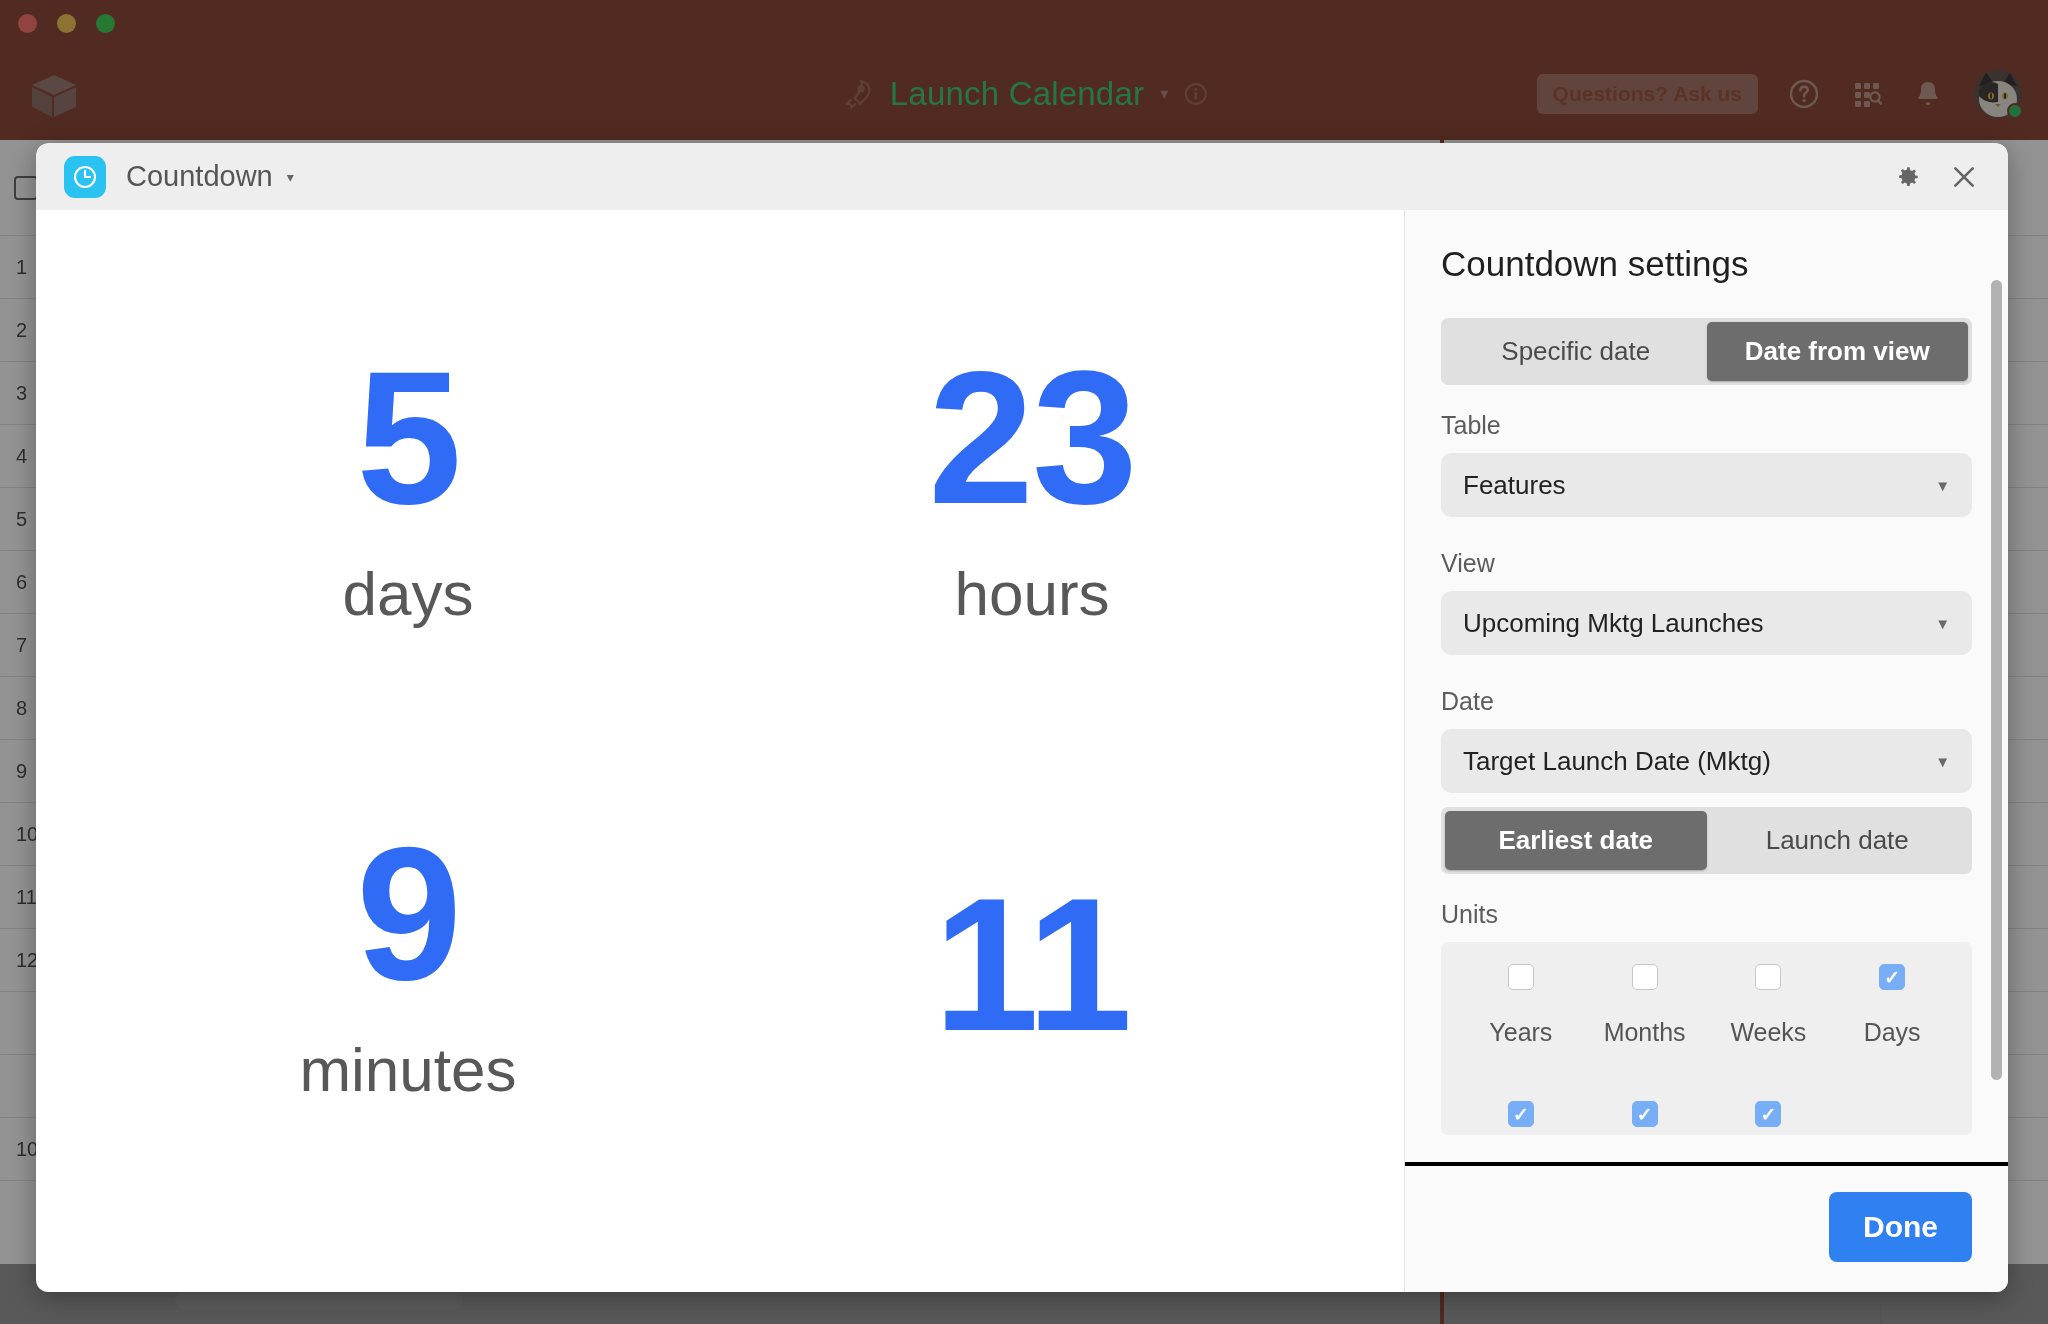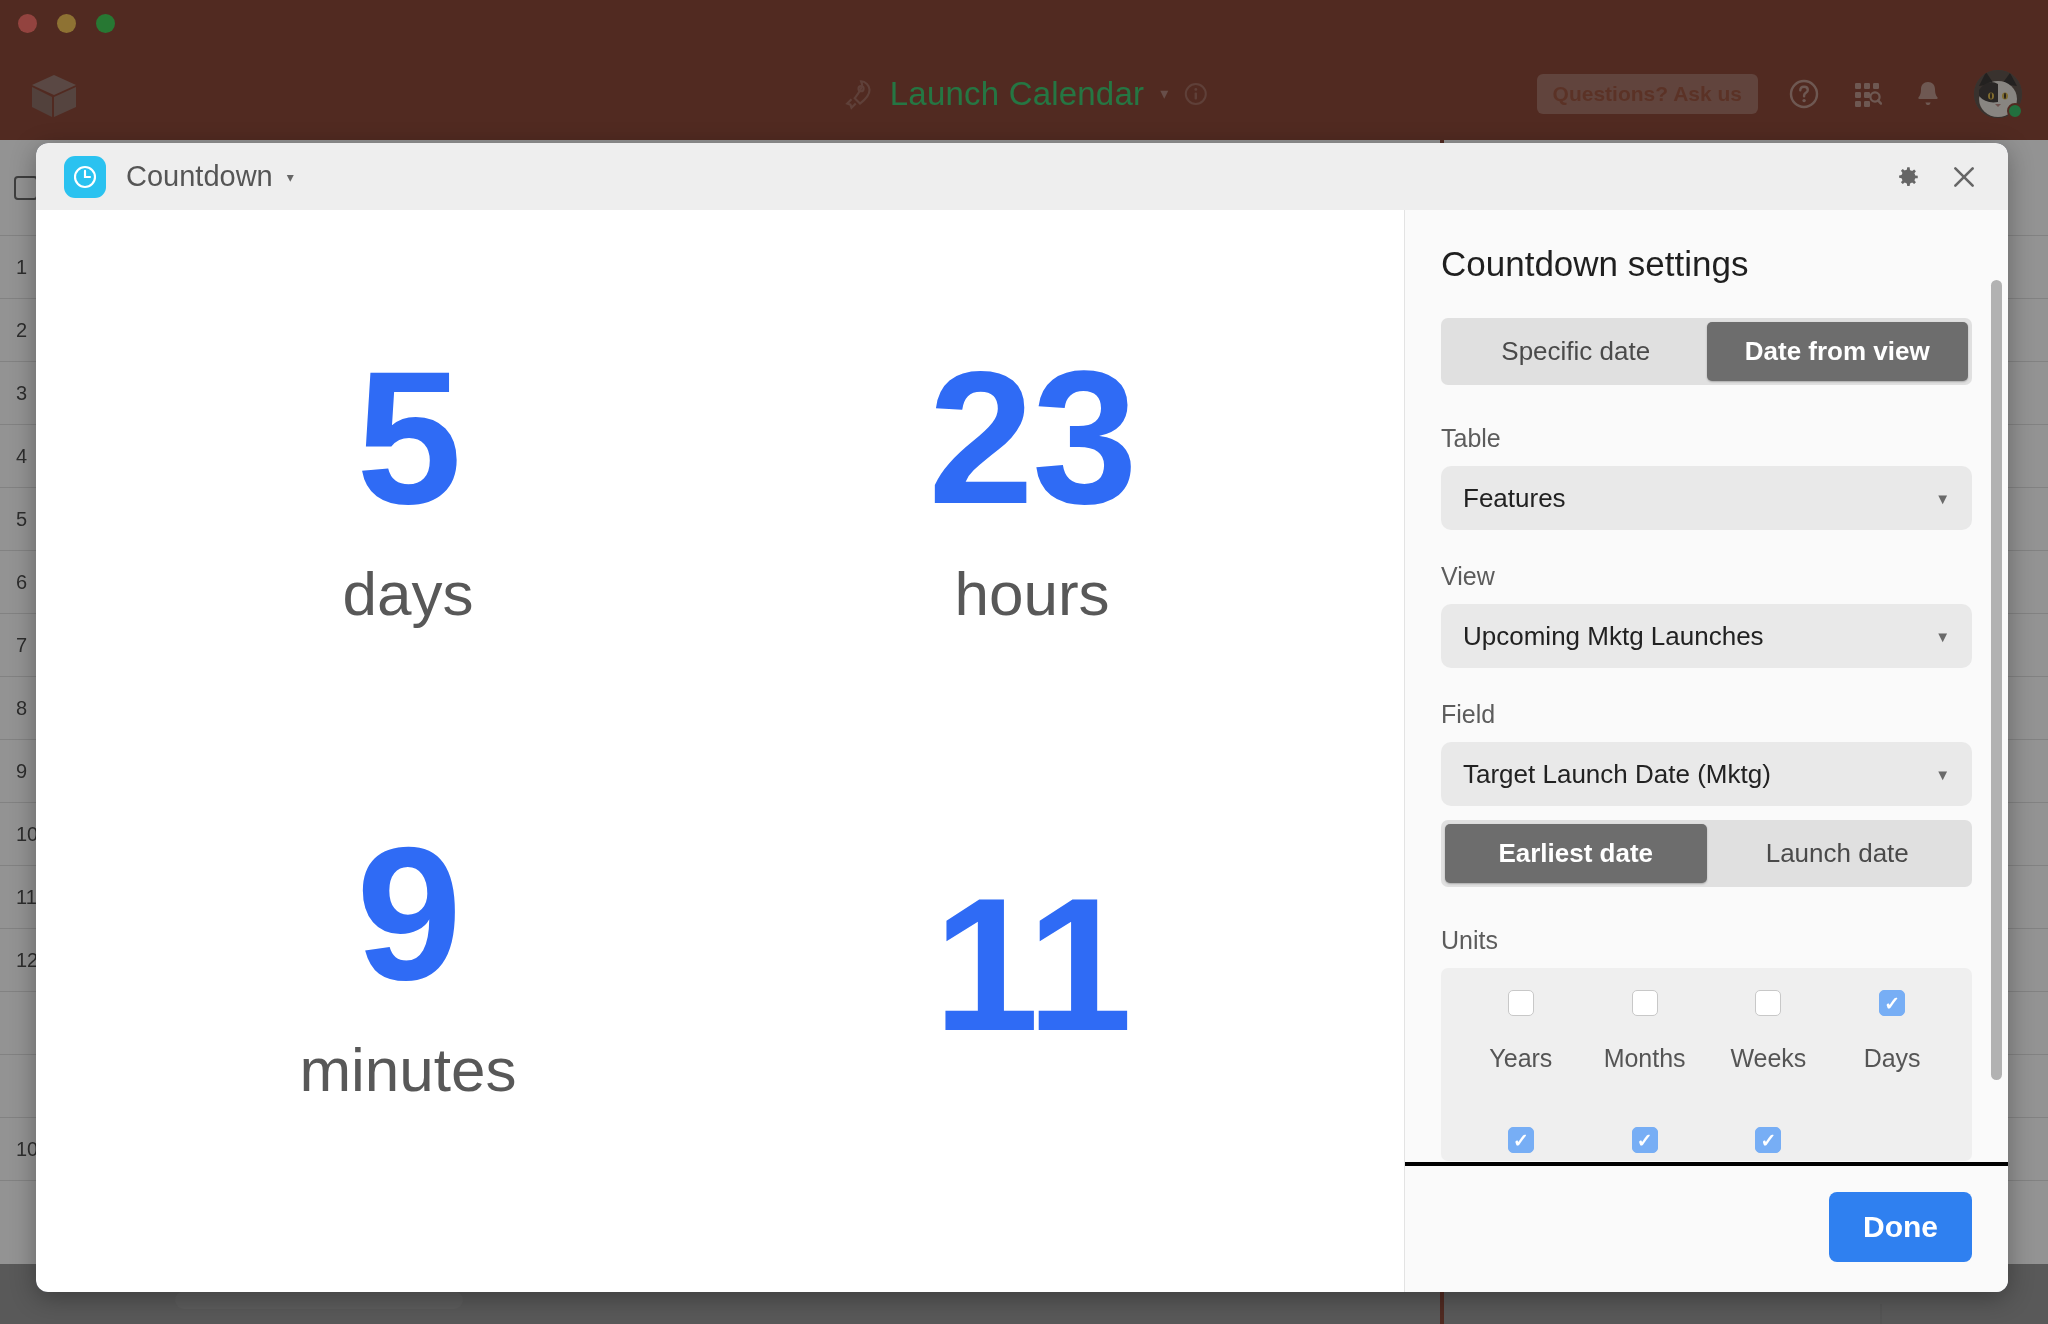--- a/index.html
+++ b/index.html
@@ -225,7 +225,7 @@
     background: #e0e0e0;
     border-radius: 7px;
     padding: 4px;
-    margin-bottom: 39px;
+    margin-bottom: 26px;
   }
   .seg-btn {
     flex: 1 1 50%;

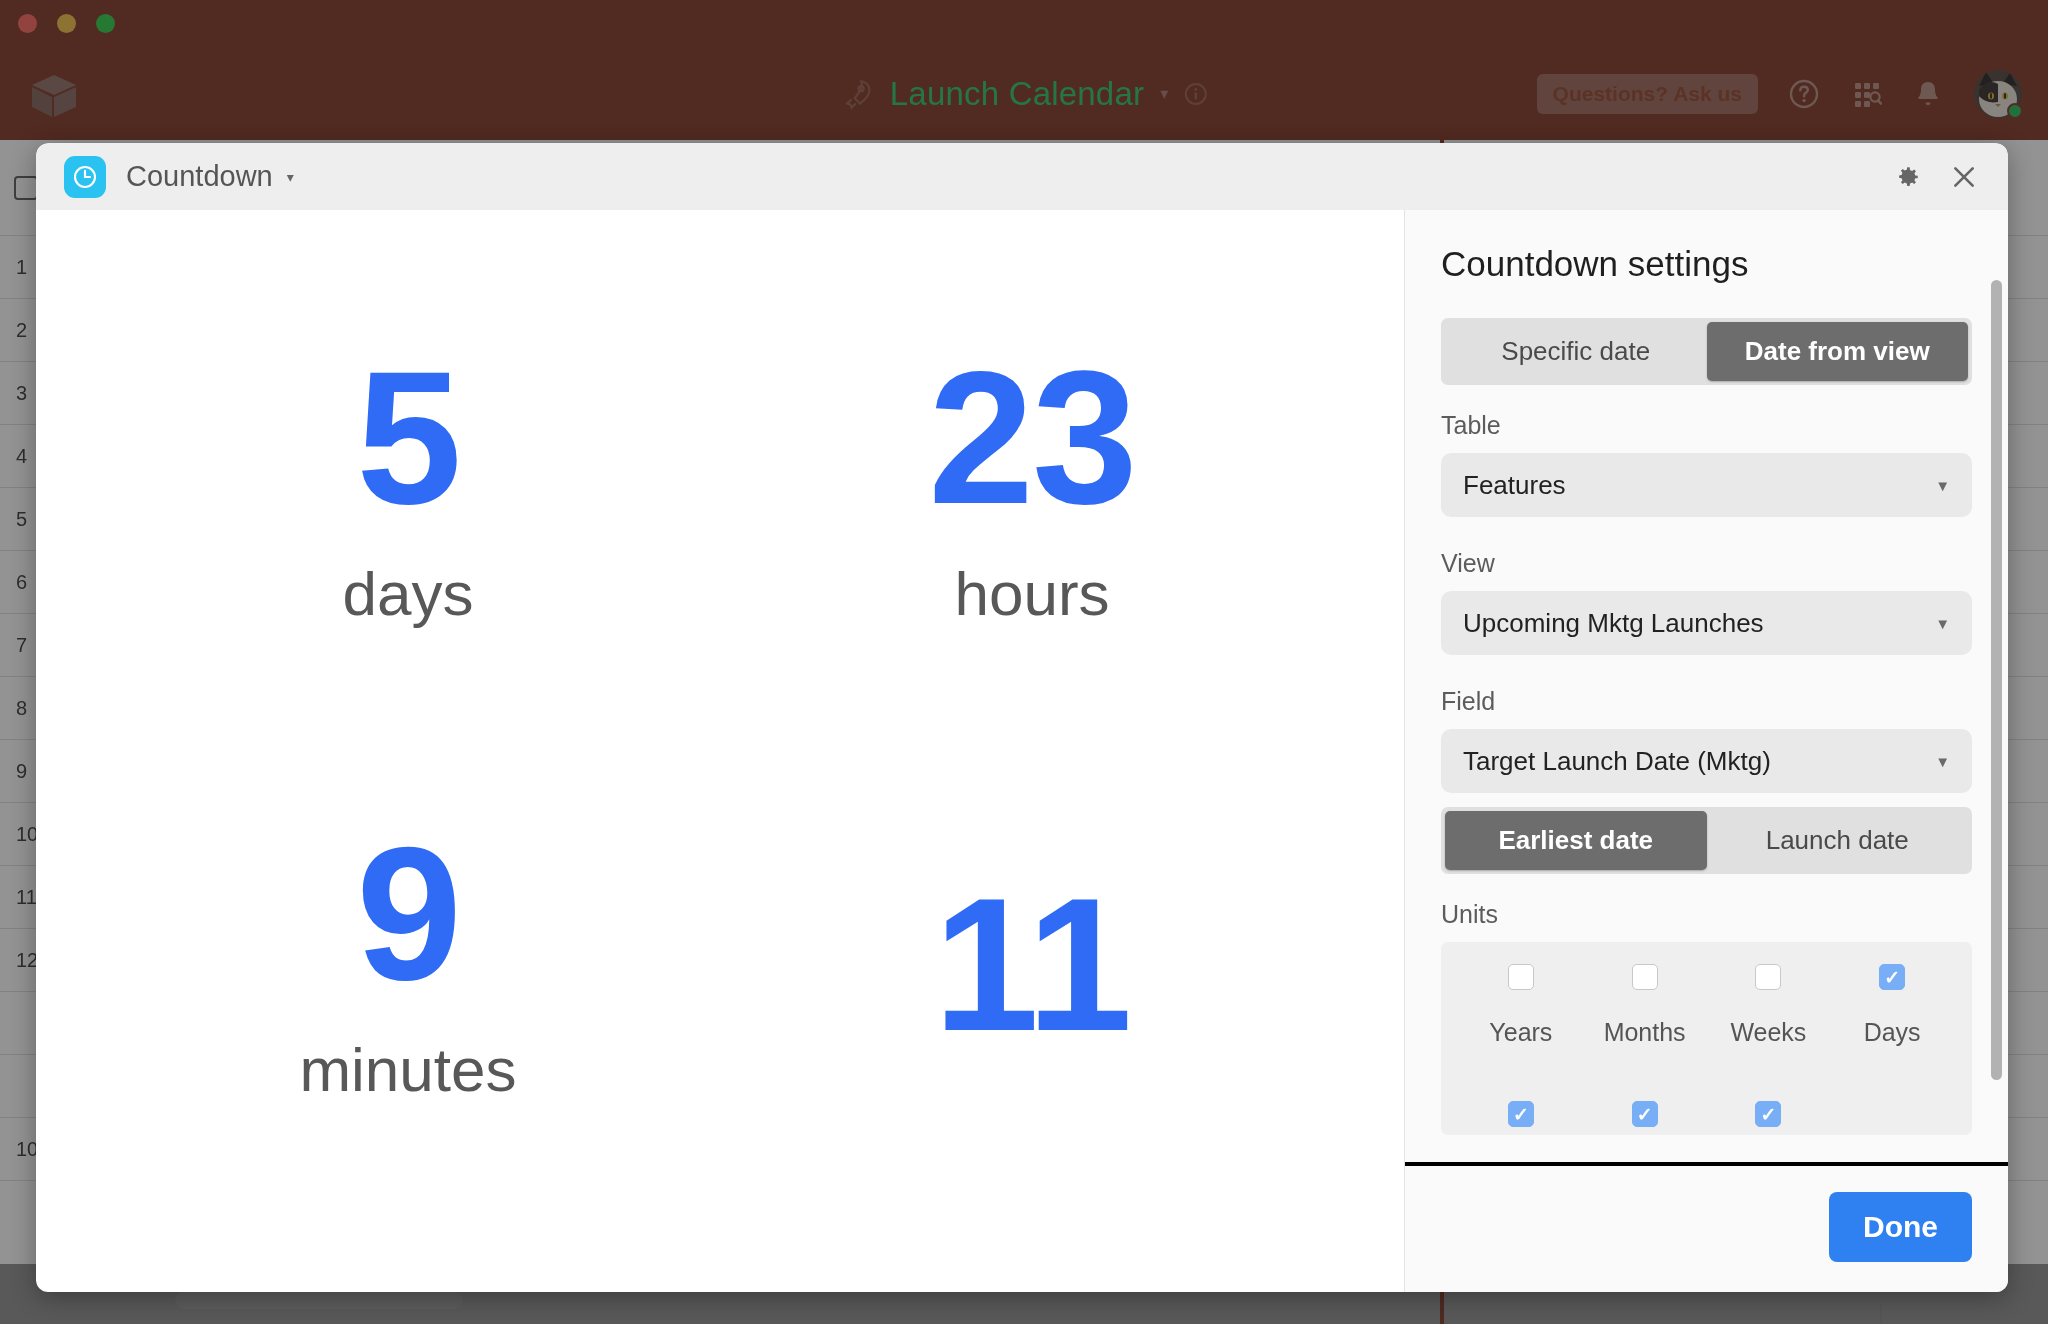--- a/index.html
+++ b/index.html
@@ -530,7 +530,7 @@
             <span class="select-caret">▼</span>
           </div>
 
-          <div class="field-label">Field</div>
+          <div class="field-label">Date</div>
           <div class="select-box" style="margin-bottom:14px;">
             <span>Target Launch Date (Mktg)</span>
             <span class="select-caret">▼</span>

